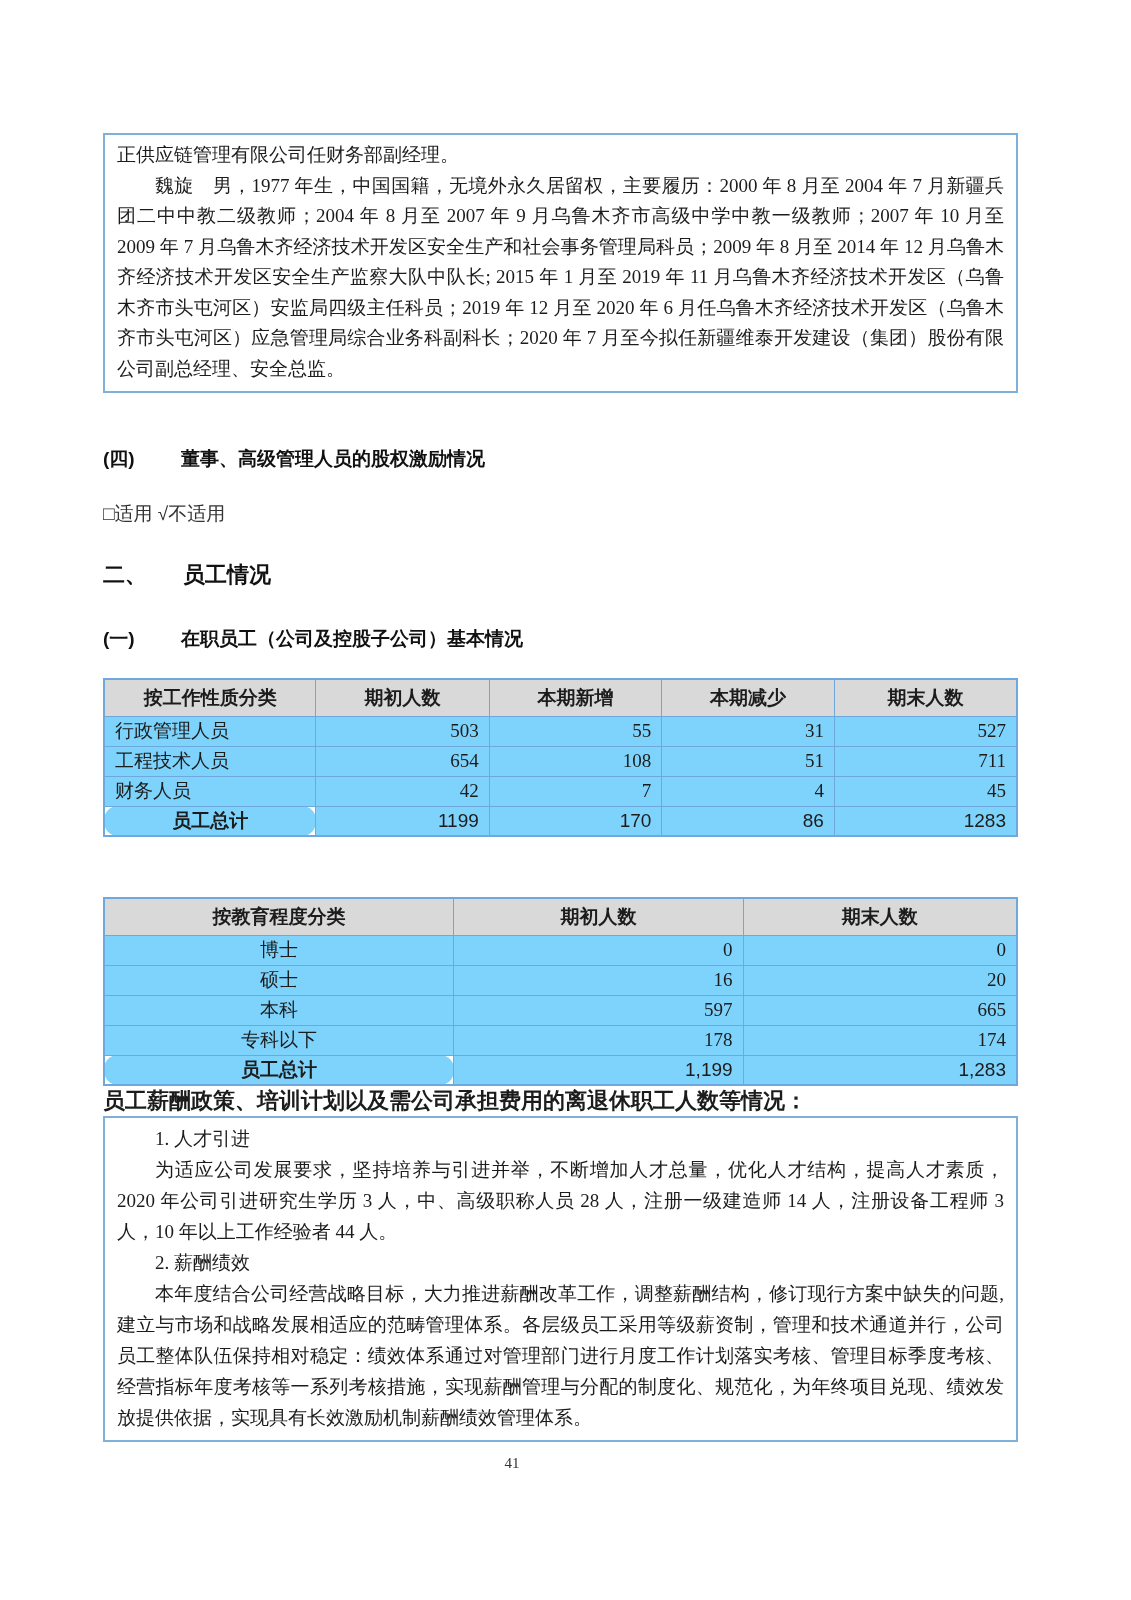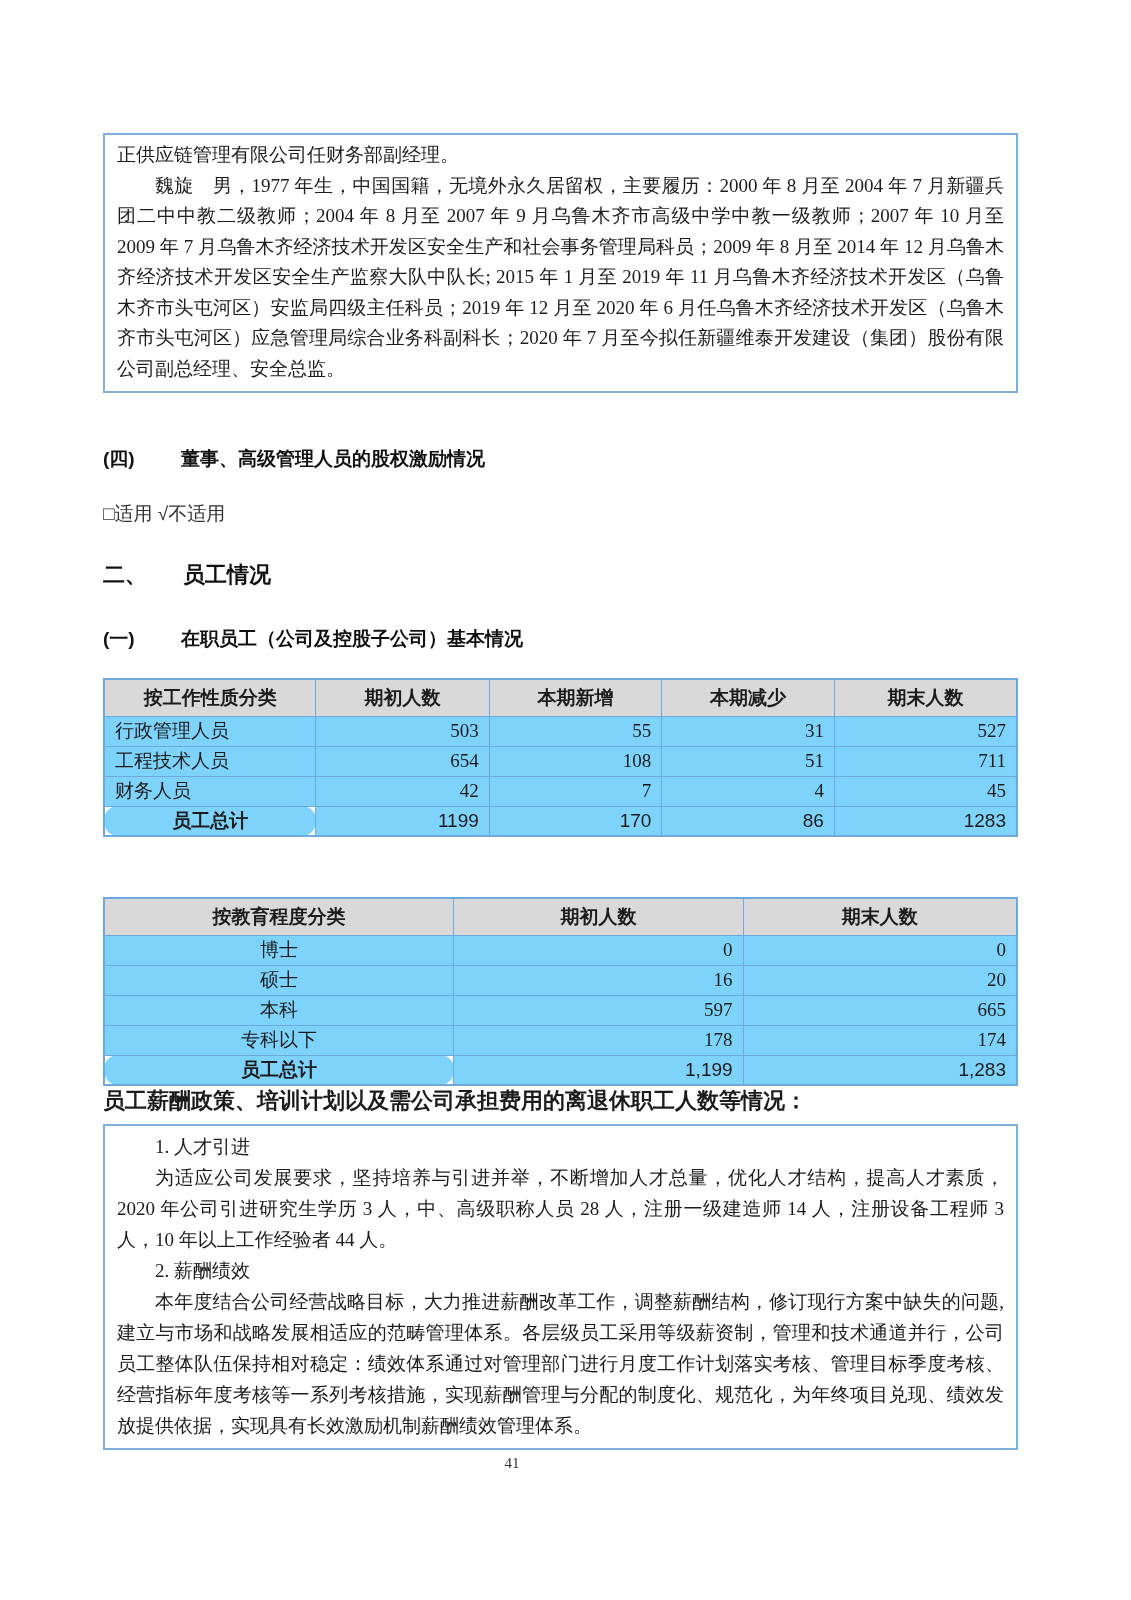--- a/index.html
+++ b/index.html
@@ -83,7 +83,7 @@
     font-weight: bold;
     font-size: 22px;
   }
-  .policy-box { margin-top: 8px; line-height: 31px; }
+  .policy-box { line-height: 31px; }
   .policy-box p.item { text-indent: 2em; }
   
   .page-number {

